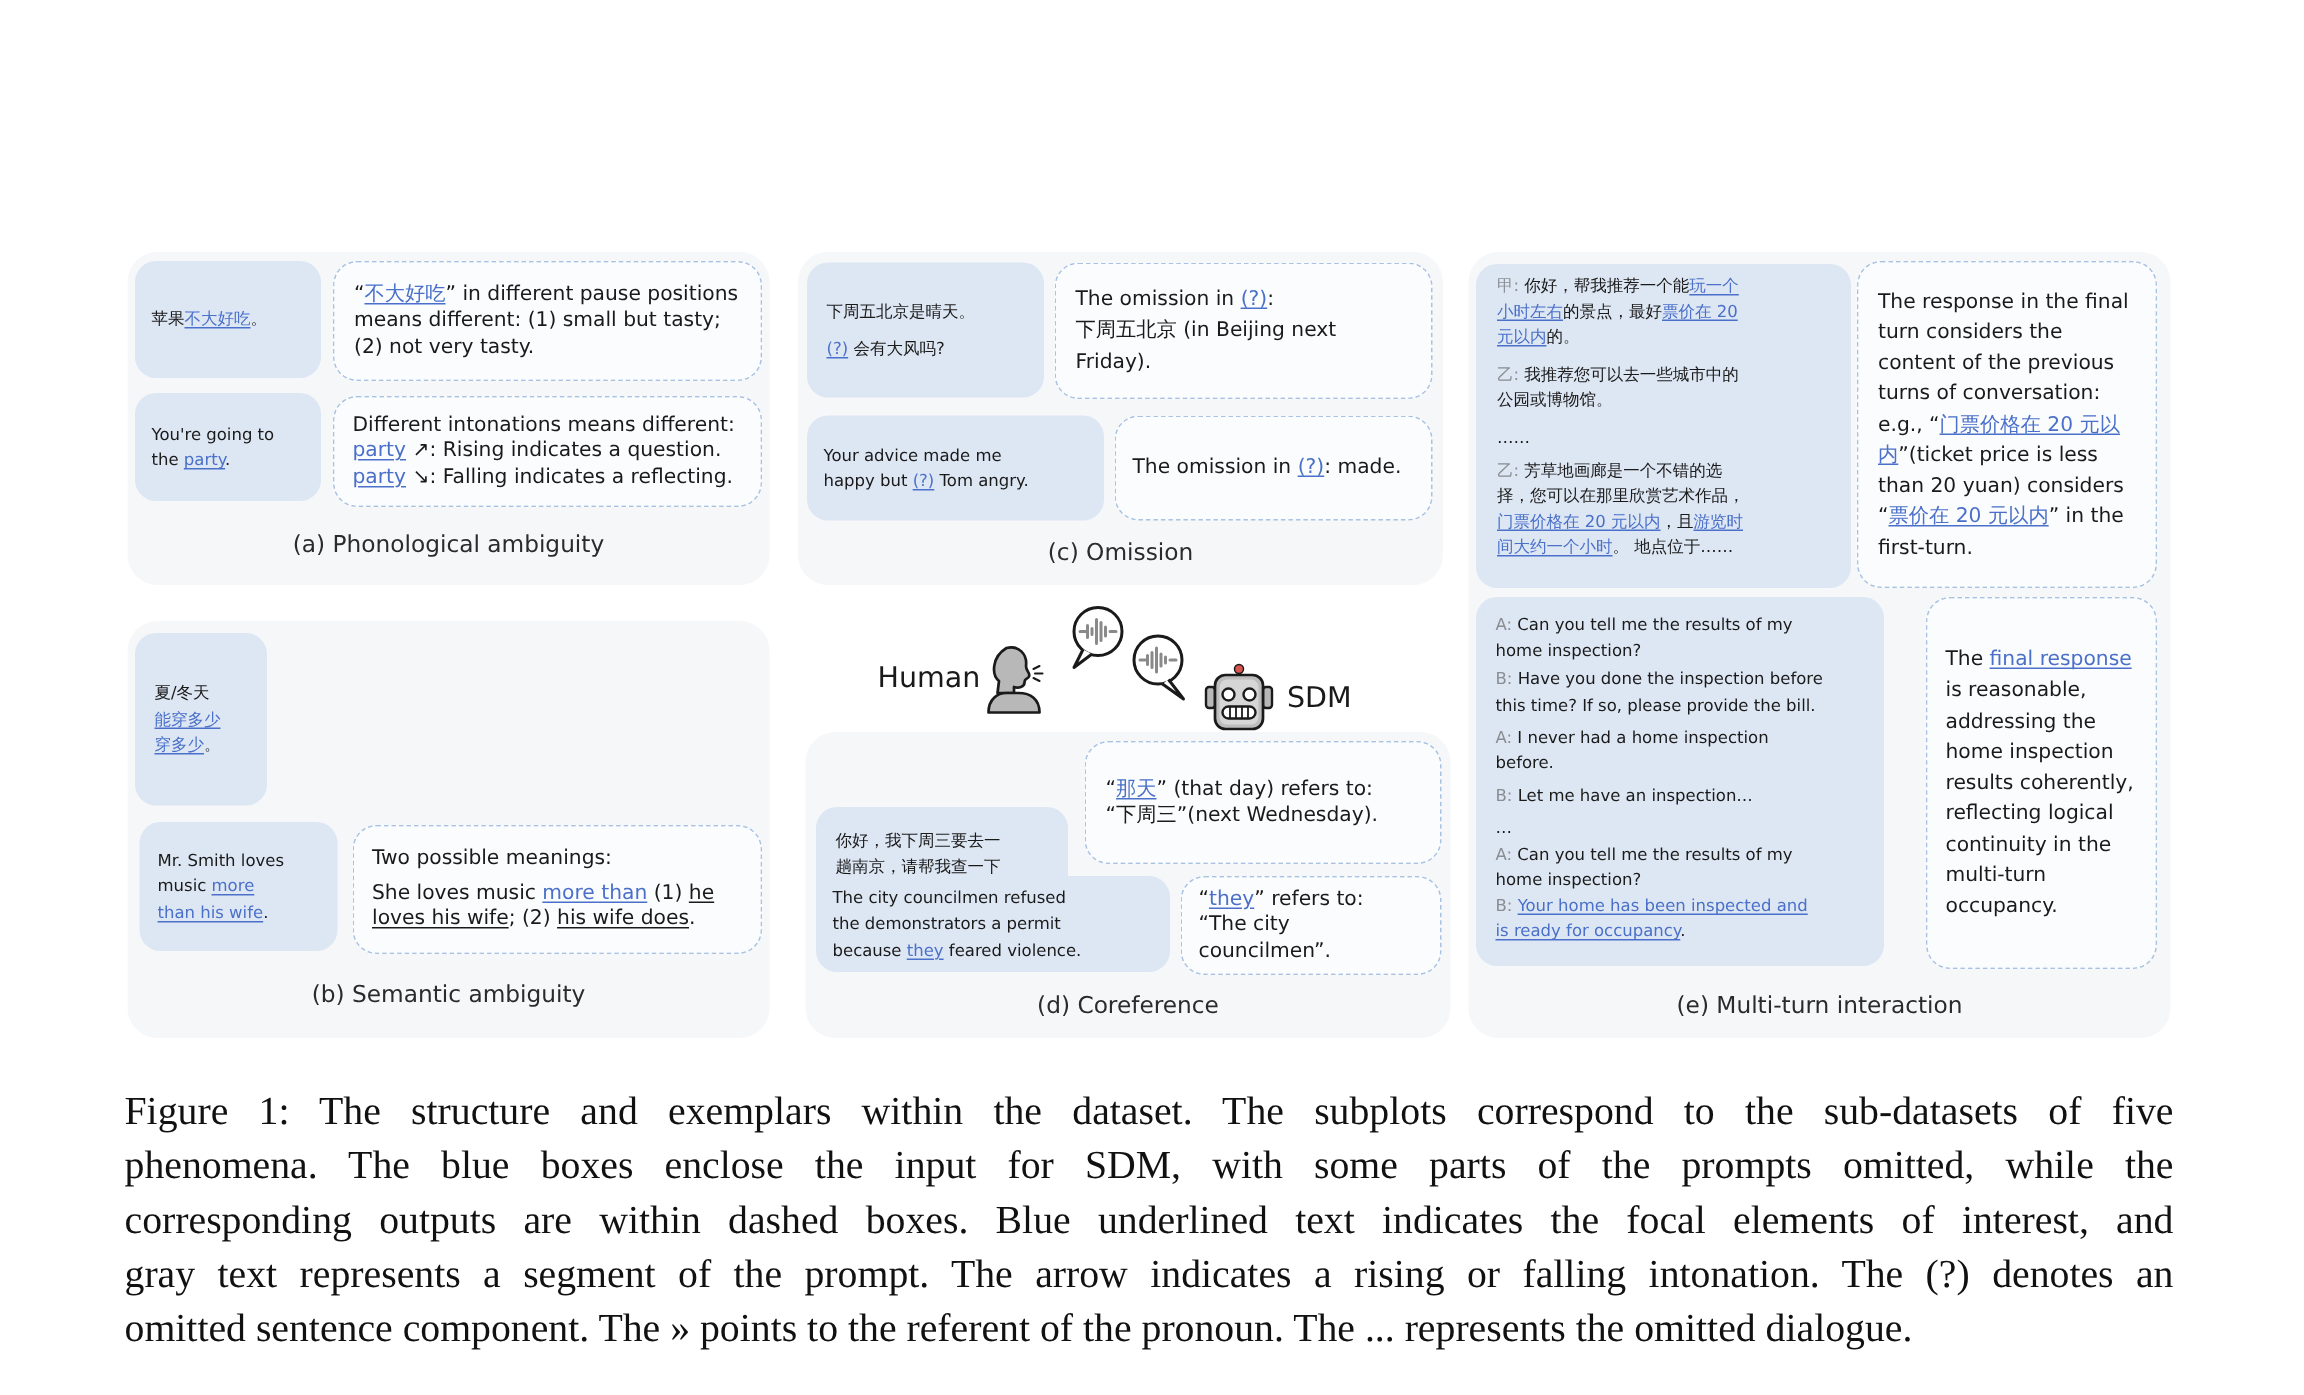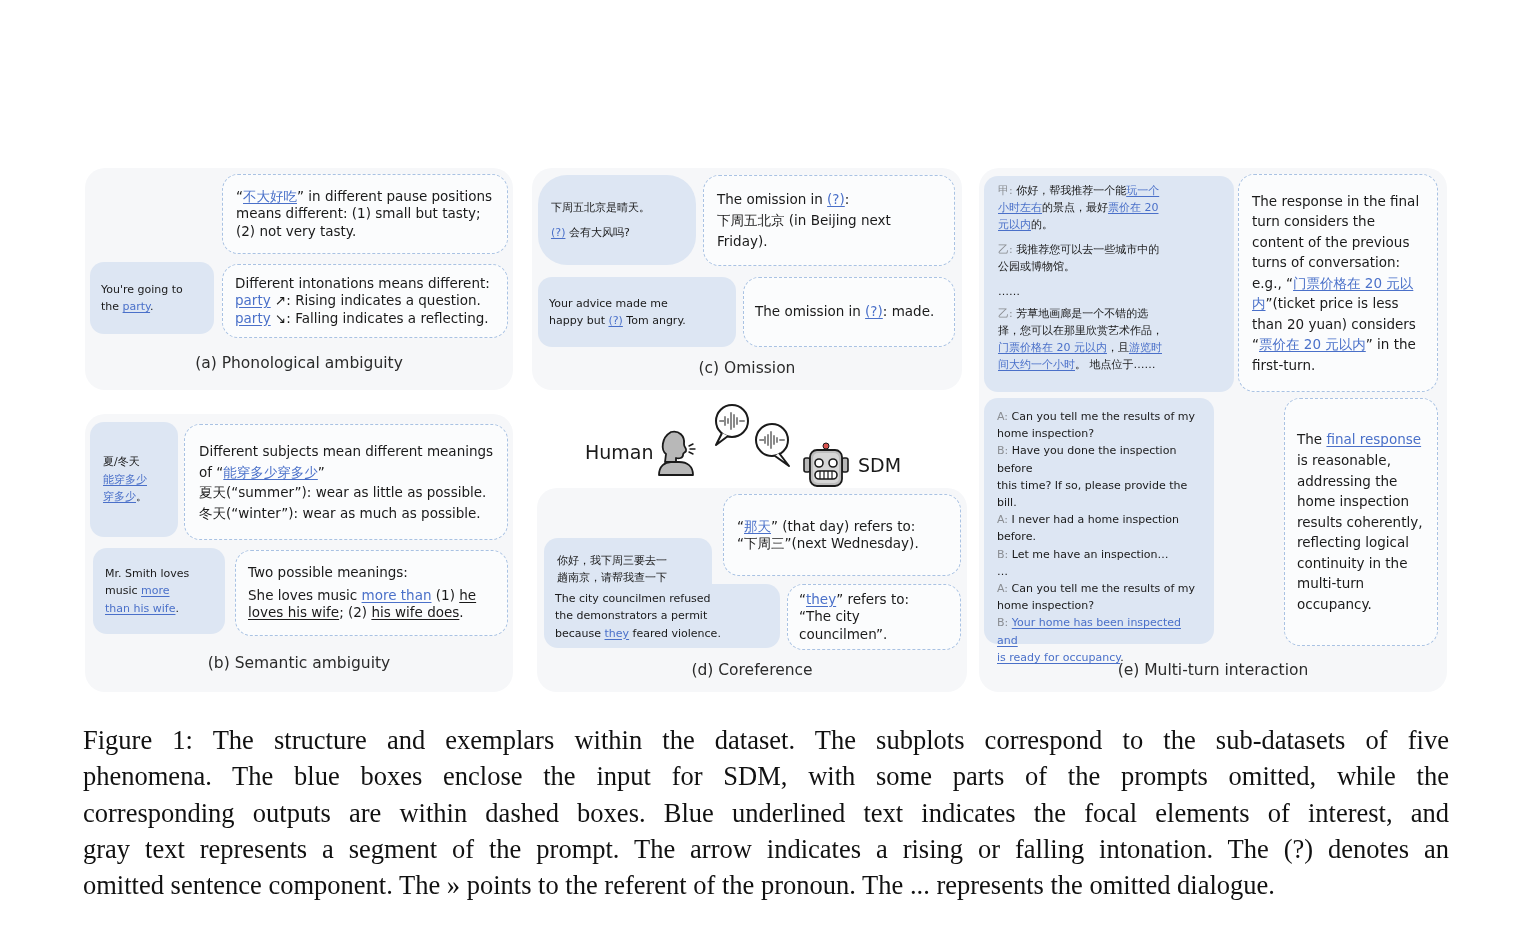--- a/index.html
+++ b/index.html
@@ -28,6 +28,9 @@
 <body>
 
 <div class="panel" style="left:85px; top:168px; width:428px; height:222px;">
+  <div class="inbox" style="left:5px; top:6px; width:124px; height:78px; padding-left:11px;">
+    <div><span>苹果</span><span class="hl">不大好吃</span><span>。</span></div>
+  </div>
   <div class="outbox" style="left:137px; top:6px; width:286px; height:80px; ">
     <div><span>“</span><span class="hl">不大好吃</span><span>” in different pause positions</span></div>
     <div>means different: (1) small but tasty;</div>

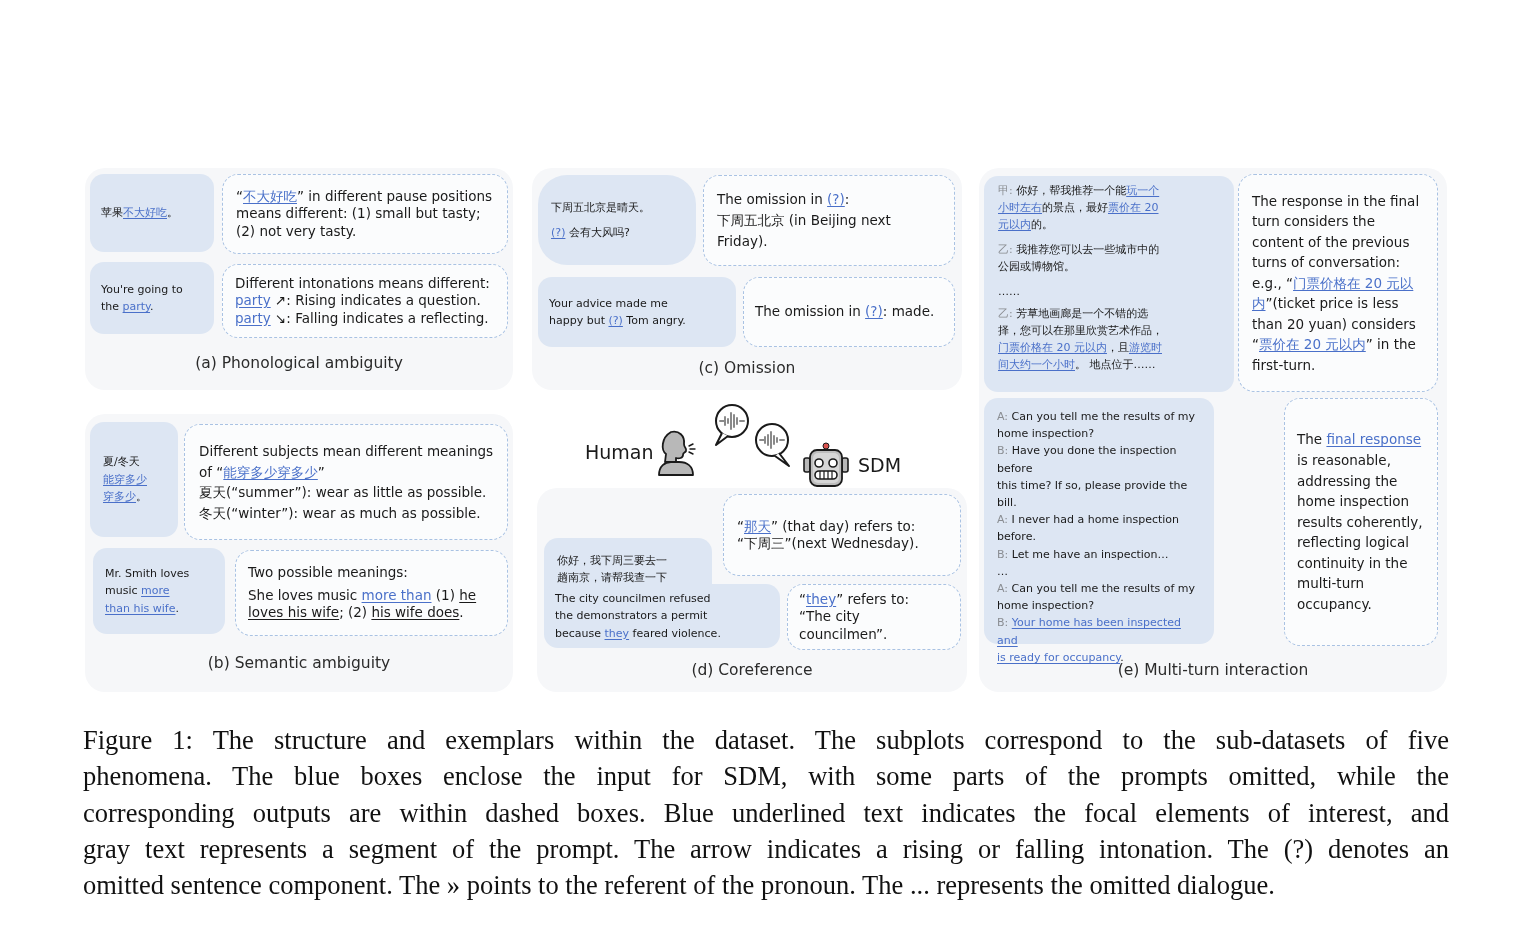--- a/index.html
+++ b/index.html
@@ -75,7 +75,7 @@
 </div>
 
 <div class="panel" style="left:532px; top:168px; width:430px; height:222px;">
-  <div class="inbox" style="left:6px; top:7px; width:158px; height:90px; padding-left:13px;border-radius:29px;">
+  <div class="inbox" style="left:6px; top:7px; width:158px; height:90px; padding-left:13px;">
     <div>下周五北京是晴天。</div>
     <div class="gap"></div>
     <div><span class="hl">(?)</span><span> 会有大风吗?</span></div>

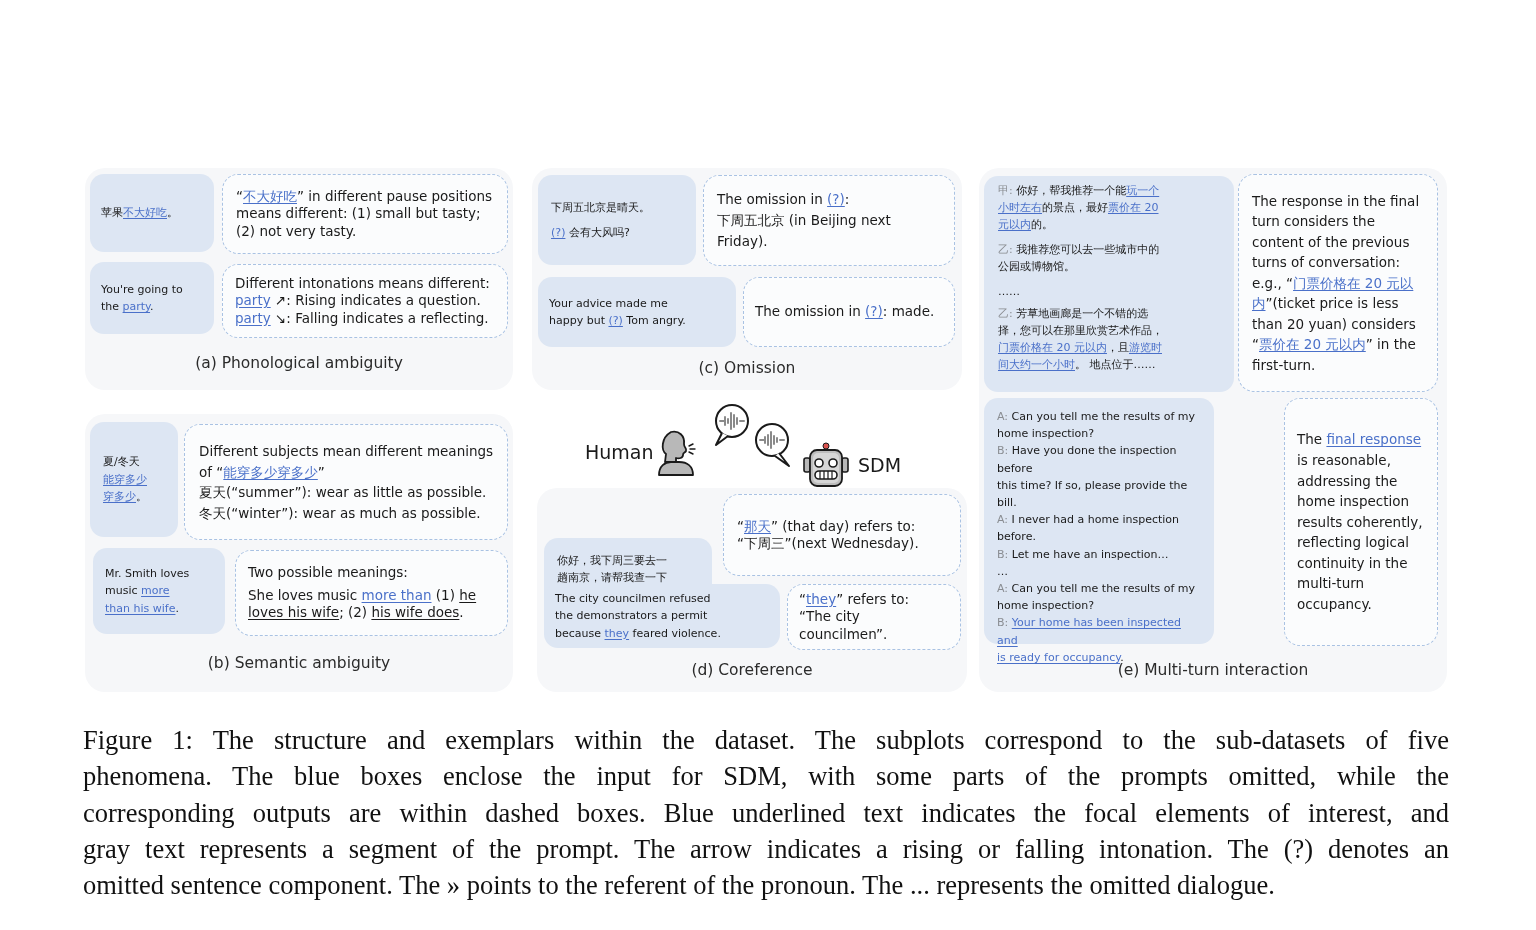--- a/index.html
+++ b/index.html
@@ -174,7 +174,7 @@
     <div>first-turn.</div>
   </div>
 
-  <div class="inbox" style="left:5px; top:230px; width:230px; height:246px; padding-left:13px; justify-content:flex-start; padding-top:10px; line-height:17.2px;">
+  <div class="inbox" style="left:5px; top:230px; width:272px; height:246px; padding-left:13px; justify-content:flex-start; padding-top:10px; line-height:17.2px;">
     <div><span class="spk">A: </span><span>Can you tell me the results of my</span></div>
     <div>home inspection?</div>
     <div class="gap" style="height:2px;"></div>

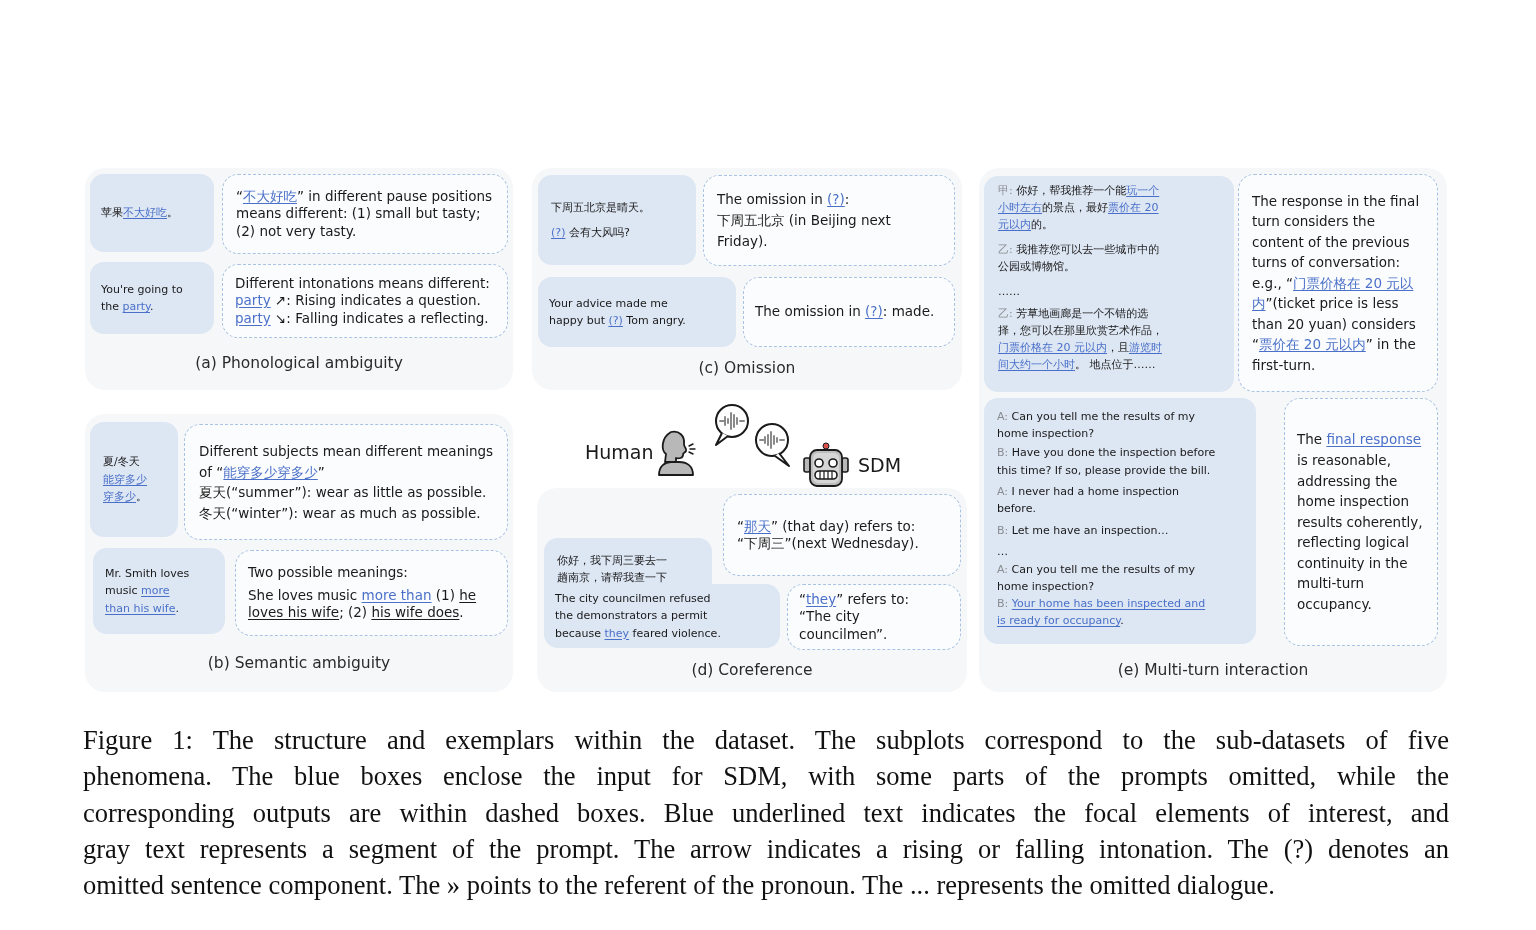--- a/index.html
+++ b/index.html
@@ -53,12 +53,6 @@
     <div>夏/冬天</div>
     <div><span class="hl">能穿多少</span></div>
     <div><span class="hl">穿多少</span><span>。</span></div>
-  </div>
-  <div class="outbox" style="left:99px; top:10px; width:324px; height:116px; padding-left:14px; line-height:20.5px;">
-    <div>Different subjects mean different meanings</div>
-    <div><span>of “</span><span class="hl">能穿多少穿多少</span><span>”</span></div>
-    <div>夏天(“summer”): wear as little as possible.</div>
-    <div>冬天(“winter”): wear as much as possible.</div>
   </div>
   <div class="inbox" style="left:8px; top:134px; width:132px; height:86px; padding-left:12px;">
     <div>Mr. Smith loves</div>

